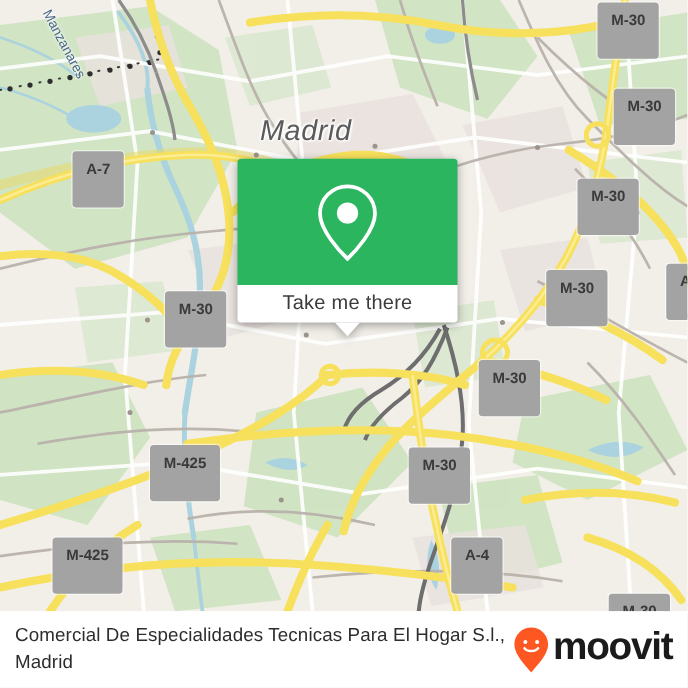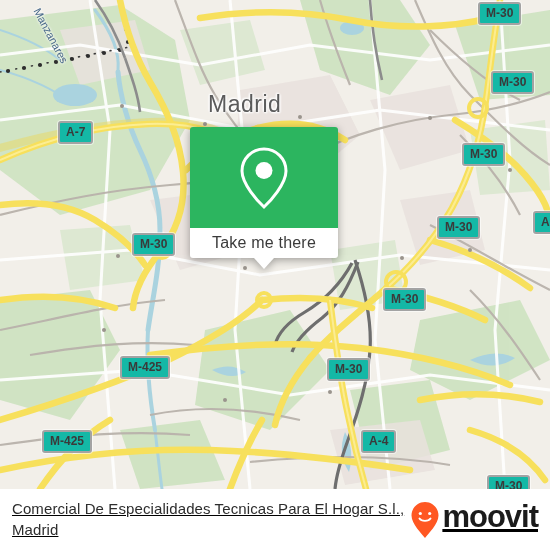--- a/index.html
+++ b/index.html
@@ -30,9 +30,9 @@
 
   
   .shield{
-    position:absolute;background:#14b8a6;border:2px solid #a3a3a3;border-radius:3px;
+    position:absolute;background:#a3a3a3;border:5px solid #a3a3a3;border-radius:3px;
     color:#3a3a3a;font-size:12px;font-weight:bold;line-height:1;
-    padding:3px 6px 4px;white-space:nowrap;
+    padding:3px 6px 20px;white-space:nowrap;
     box-shadow:0 0 0 1px rgba(255,255,255,.55);
   }
 

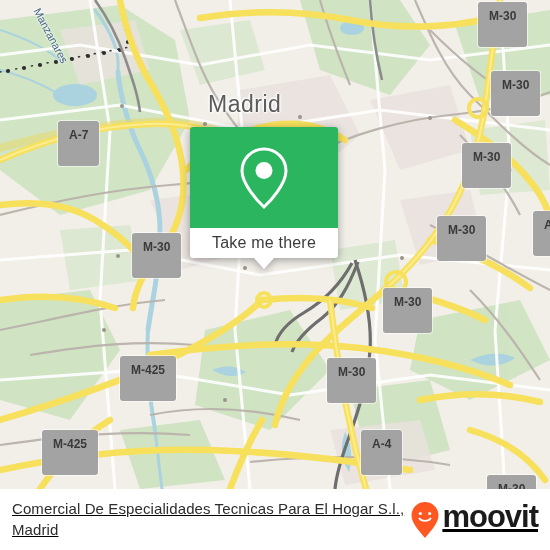--- a/index.html
+++ b/index.html
@@ -271,7 +271,7 @@
       </g>
     </svg>
 
-    <div class="city-label" style="left:208px;top:91px;">Madrid</div>
+    <div class="city-label" style="left:208px;top:91px;font-style:italic;">Madrid</div>
 
     <div class="river-label" style="left:42px;top:6px;transform:rotate(62deg);transform-origin:left top;">Manzanares</div>
 

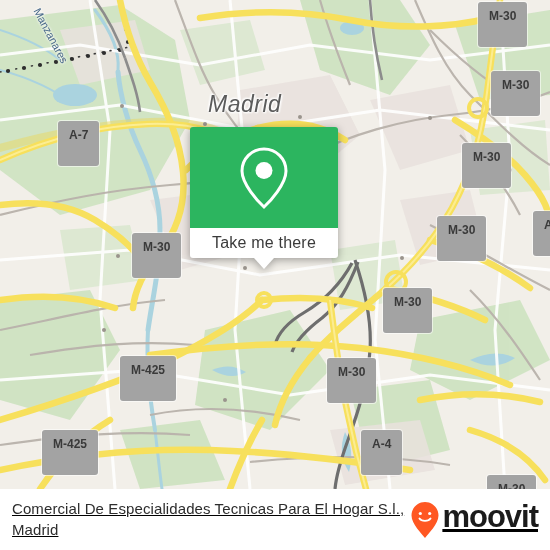--- a/index.html
+++ b/index.html
@@ -48,7 +48,7 @@
 
   
   .popup{
-    position:absolute;left:190px;top:127px;width:148px;
+    position:absolute;left:190px;top:127px;width:176px;
     filter:drop-shadow(0 2px 4px rgba(0,0,0,.35));
   }
   .popup-top{

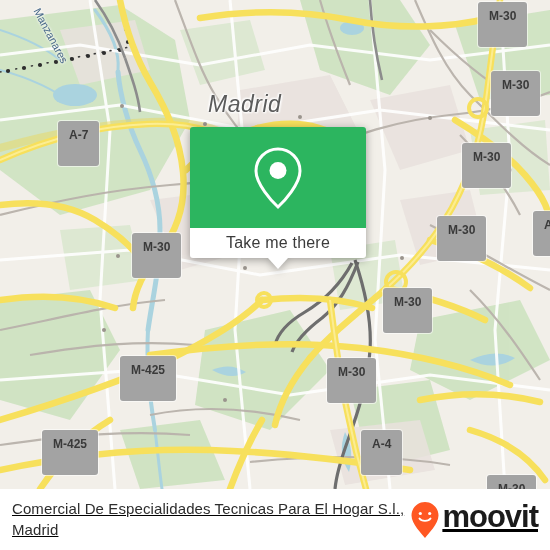--- a/index.html
+++ b/index.html
@@ -74,7 +74,7 @@
   }
   .footer-inner{
     position:relative;height:100%;display:flex;align-items:center;
-    padding:0 12px;box-sizing:border-box;text-decoration:underline;
+    padding:0 12px;box-sizing:border-box;
   }
   .place-name{
     font-size:15px;color:#2d2d2d;line-height:1.35;flex:1;

